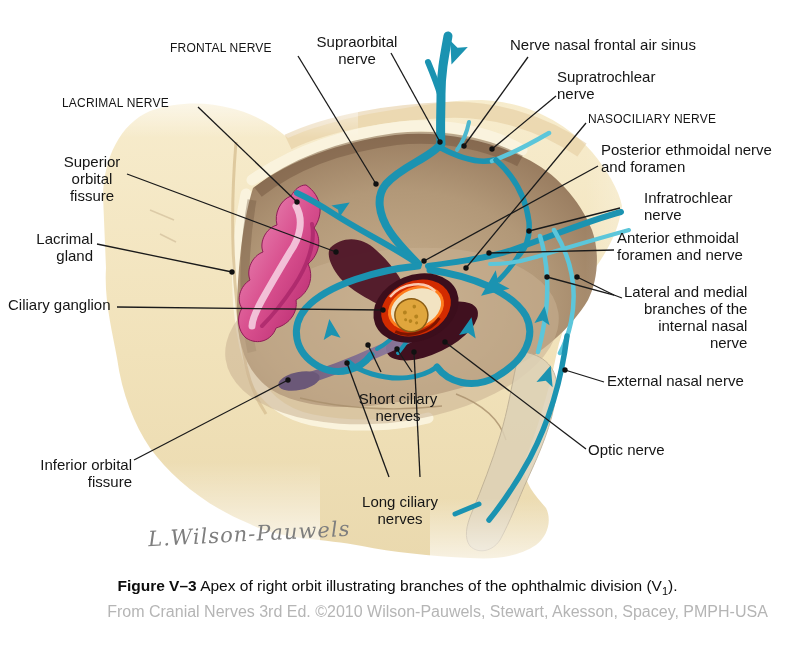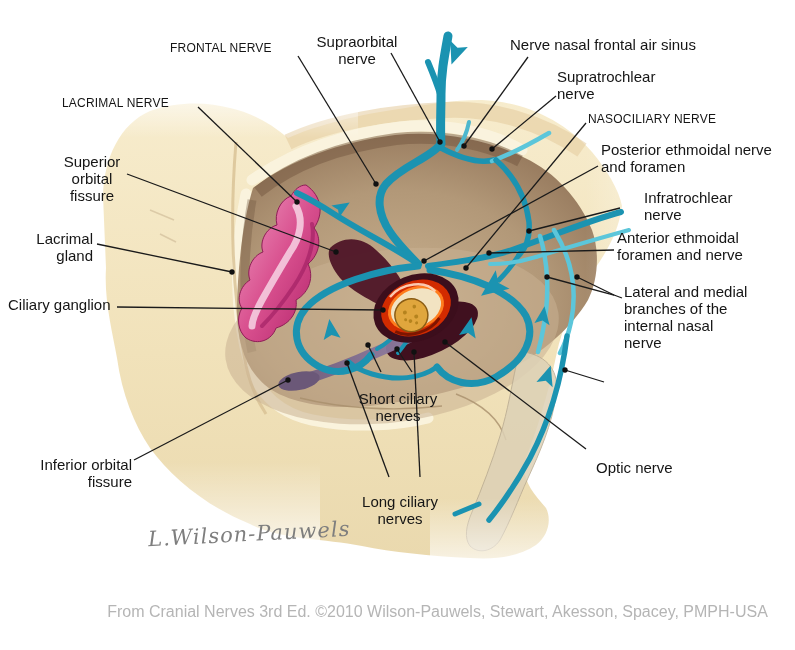--- a/index.html
+++ b/index.html
@@ -292,7 +292,7 @@
   <div class="lbl" style="left:617px;top:229px;">Anterior ethmoidal
 foramen and nerve</div>
   <div class="lbl" style="left:8px;top:296px;">Ciliary ganglion</div>
-  <div class="lbl" style="left:624px;top:283px;">Lateral and medial
+  <div class="lbl" style="left:624px;top:283px;text-align:right;">Lateral and medial
 branches of the
 internal nasal
 nerve</div>

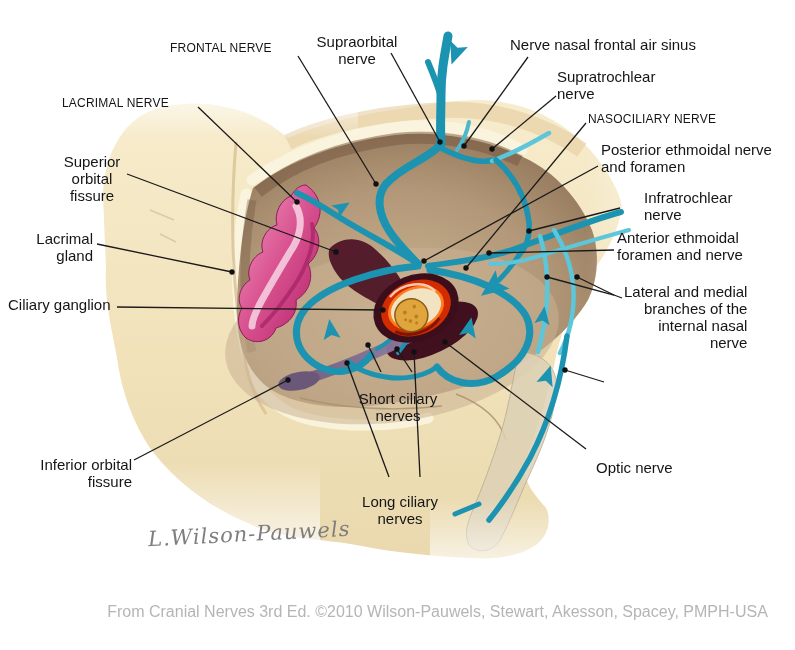--- a/index.html
+++ b/index.html
@@ -298,6 +298,7 @@
 nerve</div>
   <div class="lbl ctr" style="left:348px;top:370px;width:100px;">Short ciliary
 nerves</div>
+  <div class="lbl" style="left:607px;top:372px;">External nasal nerve</div>
   <div class="lbl" style="left:588px;top:459px;margin-left:8px;">Optic nerve</div>
   <div class="lbl rt" style="left:28px;top:456px;width:104px;">Inferior orbital
 fissure</div>

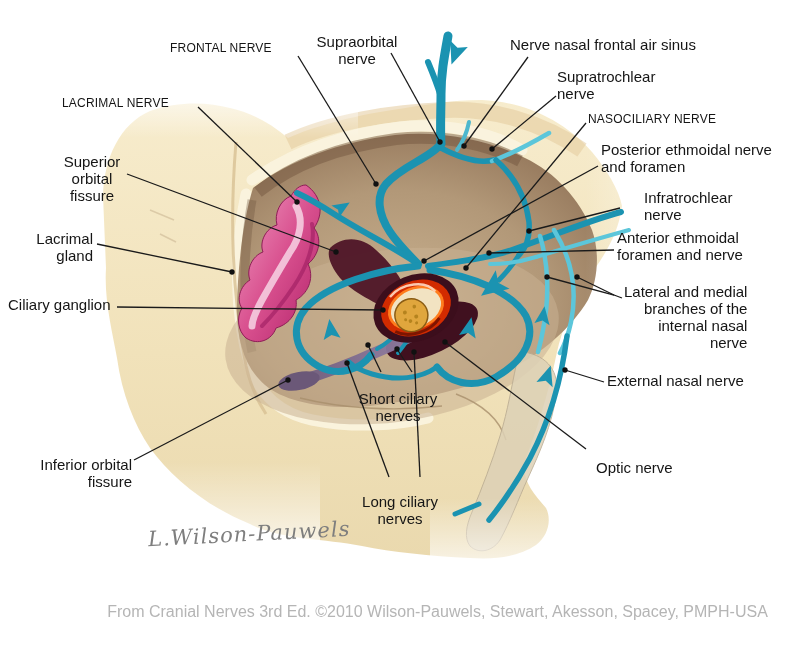--- a/index.html
+++ b/index.html
@@ -299,7 +299,7 @@
   <div class="lbl ctr" style="left:348px;top:370px;width:100px;">Short ciliary
 nerves</div>
   <div class="lbl" style="left:607px;top:372px;">External nasal nerve</div>
-  <div class="lbl" style="left:588px;top:459px;margin-left:8px;">Optic nerve</div>
+  <div class="lbl" style="left:588px;top:441px;">Optic nerve</div>
   <div class="lbl rt" style="left:28px;top:456px;width:104px;">Inferior orbital
 fissure</div>
   <div class="lbl ctr" style="left:350px;top:473px;width:100px;">Long ciliary

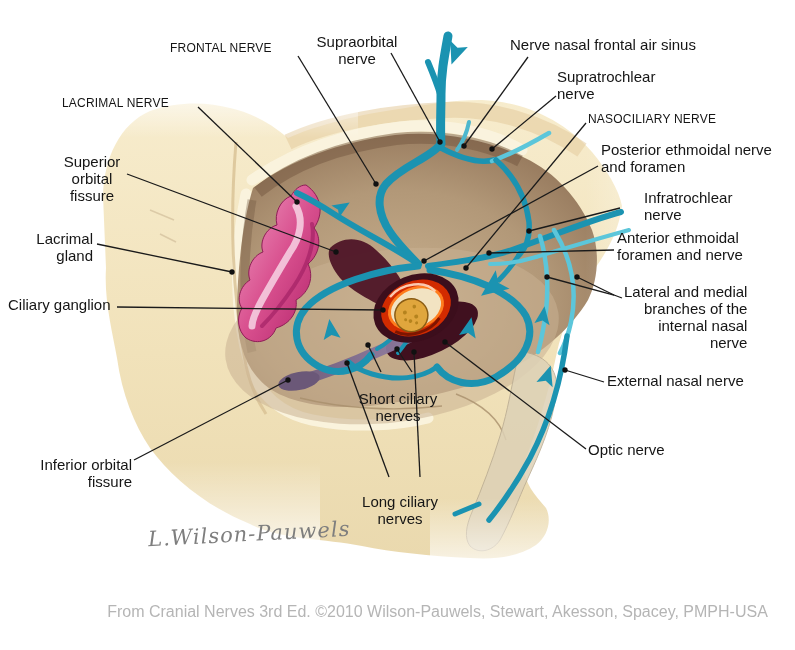--- a/index.html
+++ b/index.html
@@ -307,6 +307,9 @@
 
   <div class="signature">L.Wilson-Pauwels</div>
 
+  <div class="caption">
+    <b>Figure V–3</b><span> Apex of right orbit illustrating branches of the ophthalmic division (V</span><sub>1</sub><span>).</span>
+  </div>
 
   <div class="credit">From Cranial Nerves 3rd Ed. ©2010 Wilson-Pauwels, Stewart, Akesson, Spacey, PMPH-USA</div>
 </div>

